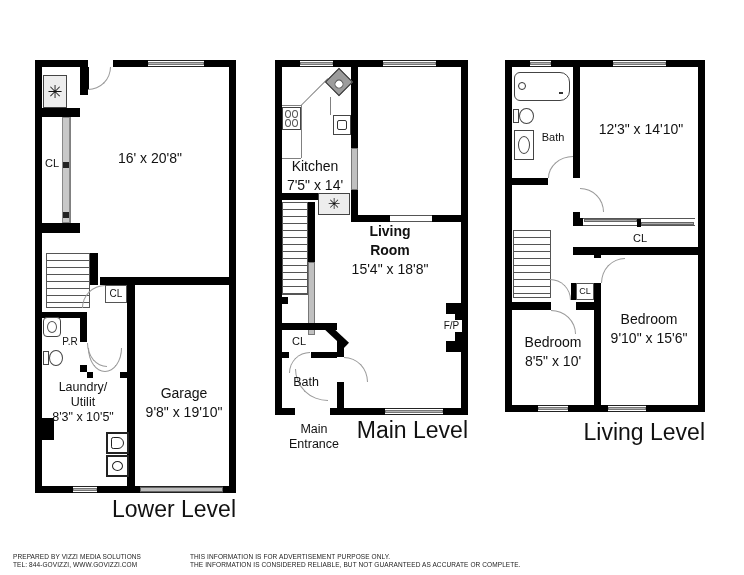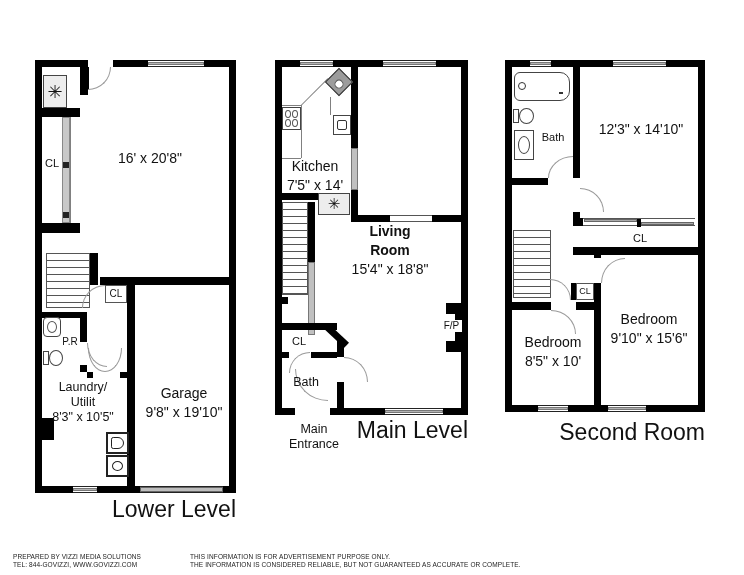--- a/index.html
+++ b/index.html
@@ -271,7 +271,7 @@
 
 <div class="title" style="left:36px;top:496px;width:200px;">Lower Level</div>
 <div class="title" style="left:268px;top:417px;width:200px;">Main Level</div>
-<div class="title" style="left:505px;top:419px;width:200px;">Second Room</div>
+<div class="title" style="left:505px;top:419px;width:200px;">Living Level</div>
 <div class="lbl s12" style="left:283px;top:422px;width:62px;">Main Entrance</div>
 
 <div class="foot" style="left:13px;top:553px;">

